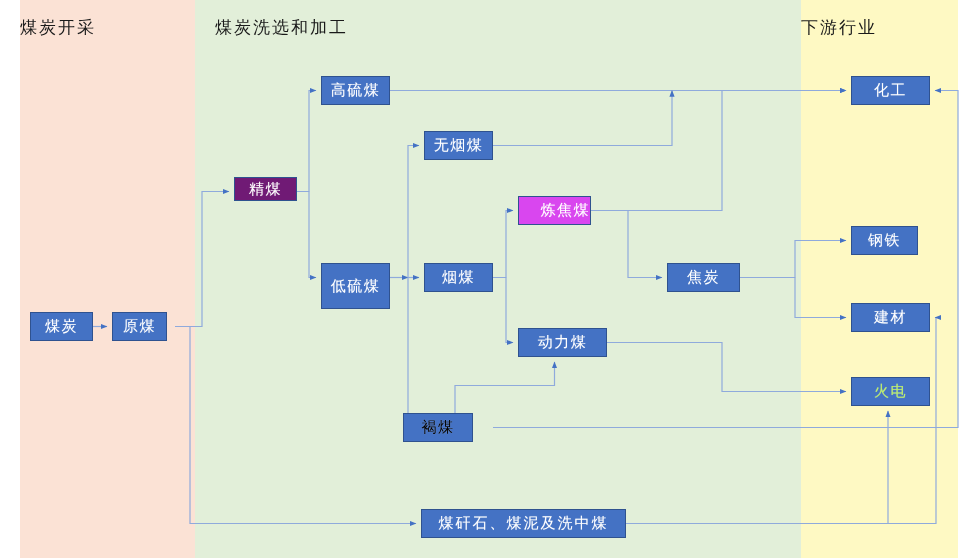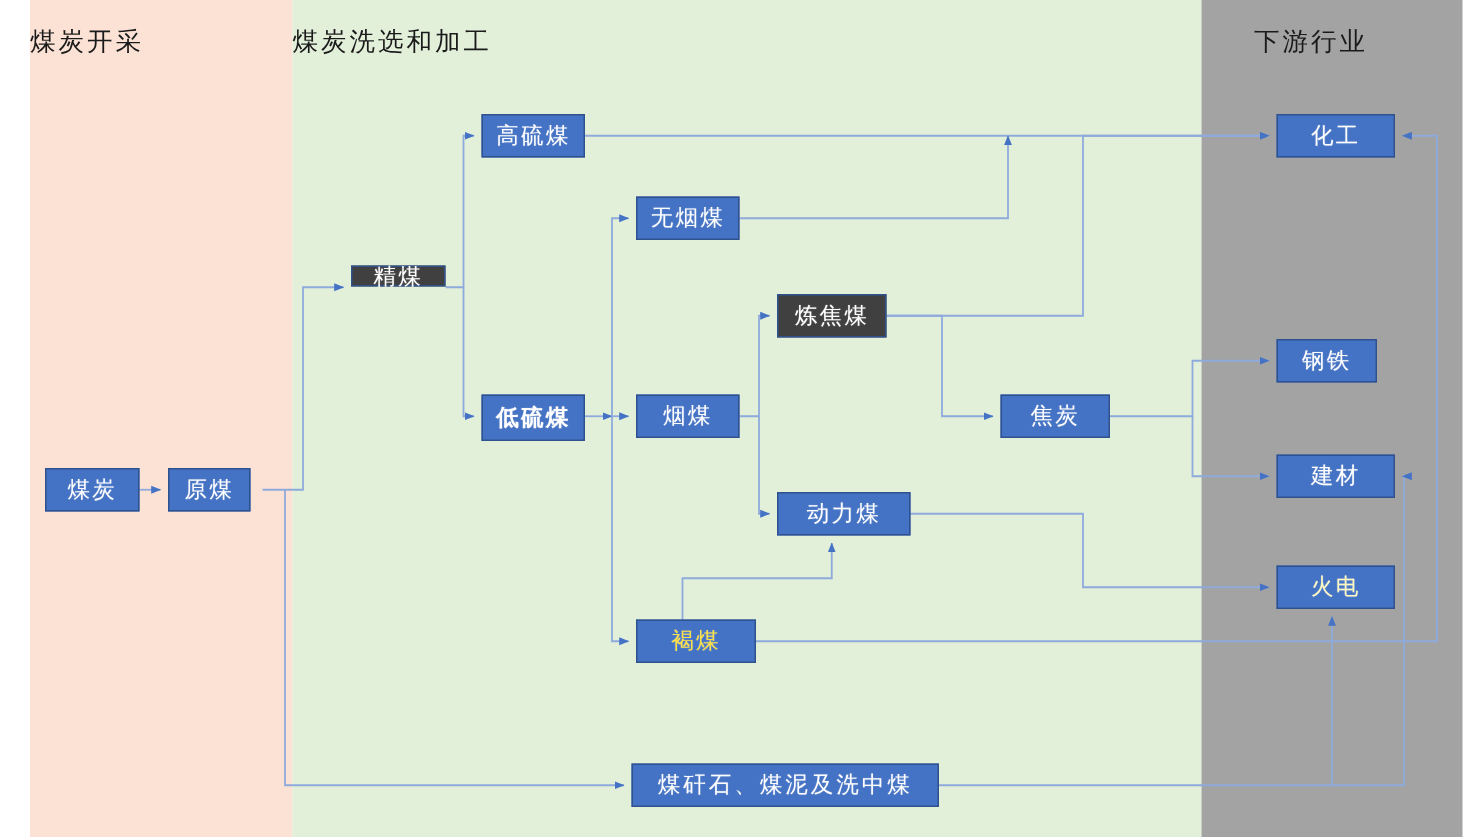--- a/index.html
+++ b/index.html
@@ -67,7 +67,7 @@
   <div class="zone" id="zone-mining" style="left: 20px; width: 175px; background: rgb(251, 226, 213);">
     <div class="zone-title">煤炭开采</div>
   </div>
-  <div class="zone" id="zone-processing" style="left: 195px; width: 606px; background: rgb(226, 239, 217);">
+  <div class="zone" id="zone-processing" style="left: 195px; width: 606px; background: rgb(226, 239, 217); padding-left: 20px;">
     <div class="zone-title">煤炭洗选和加工</div>
   </div>
   <div class="zone" id="zone-downstream" style="left: 801px; width: 174px; background: #a3a3a3; padding-left: 35px;">

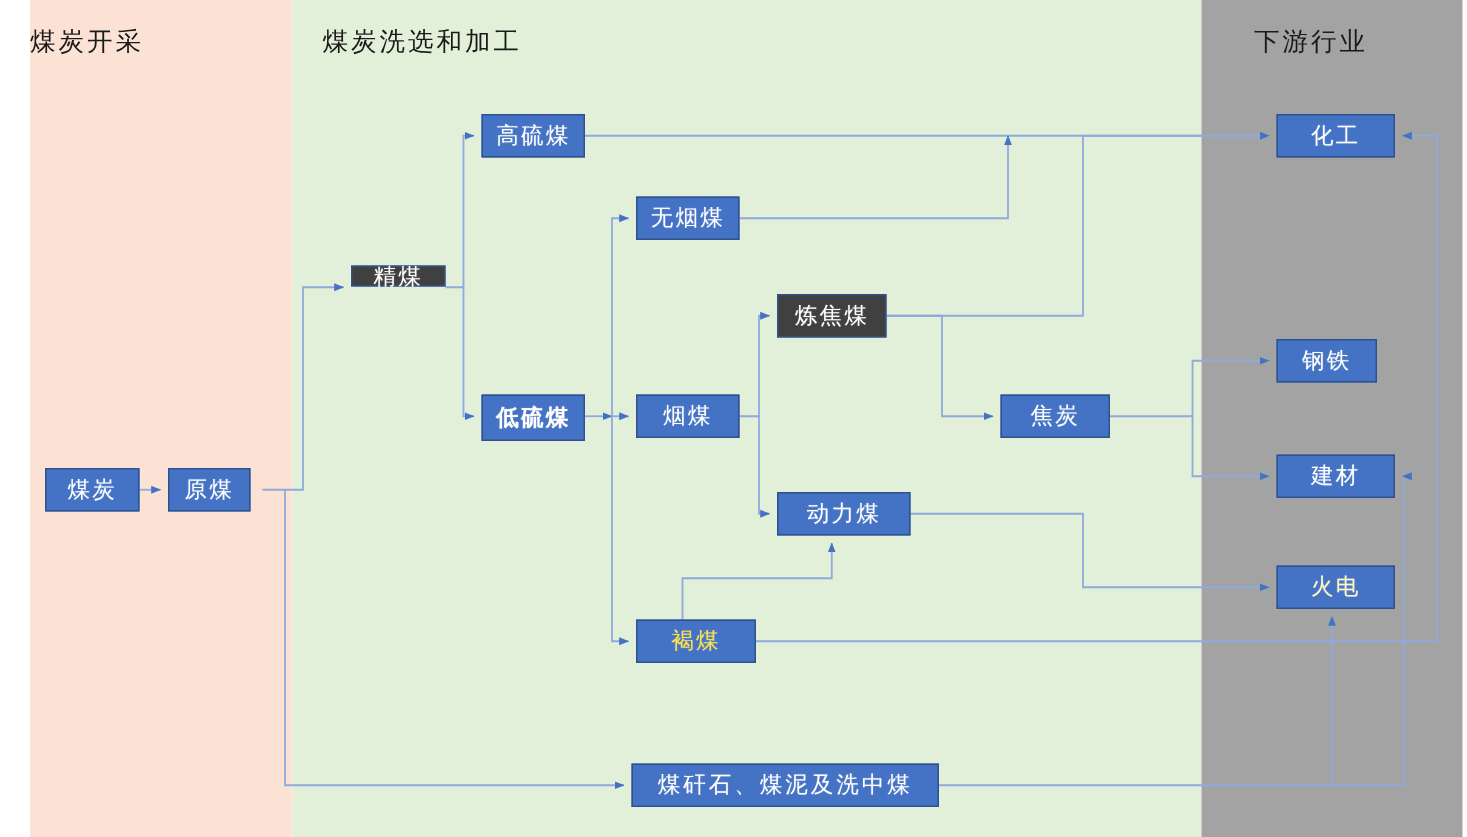--- a/index.html
+++ b/index.html
@@ -70,7 +70,7 @@
   <div class="zone" id="zone-processing" style="left: 195px; width: 606px; background: rgb(226, 239, 217); padding-left: 20px;">
     <div class="zone-title">煤炭洗选和加工</div>
   </div>
-  <div class="zone" id="zone-downstream" style="left: 801px; width: 174px; background: #a3a3a3; padding-left: 35px;">
+  <div class="zone" id="zone-downstream" style="left: 801px; width: 157px; background: #fef9c3;">
     <div class="zone-title">下游行业</div>
   </div>
 

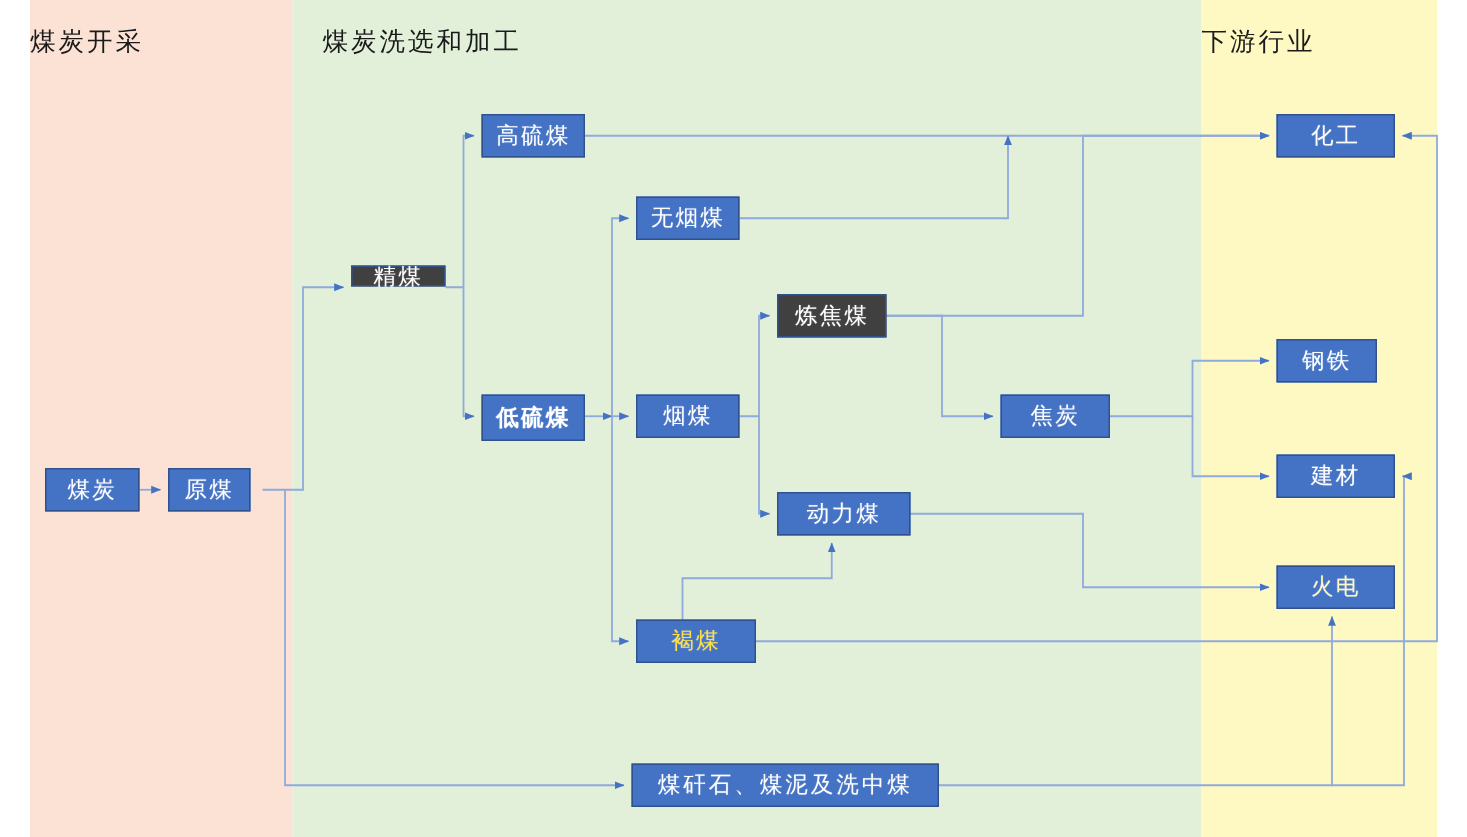--- a/index.html
+++ b/index.html
@@ -113,7 +113,7 @@
       <div class="node" style="left: 112px; top: 312px; width: 55px; height: 29px; background: rgb(68, 114, 196); border-color: rgb(47, 82, 143); color: rgb(255, 255, 255);">
         <span>原煤</span>
       </div>
-      <div class="node" style="left: 234px; top: 177px; width: 63px; height: 14px; background: #404040; border-color: rgb(47, 82, 143); color: rgb(255, 255, 255);">
+      <div class="node" style="left: 234px; top: 177px; width: 63px; height: 24px; background: #701a75; border-color: rgb(47, 82, 143); color: rgb(255, 255, 255);">
         <span>精煤</span>
       </div>
       <div class="node" style="left: 321px; top: 76px; width: 69px; height: 29px; background: rgb(68, 114, 196); border-color: rgb(47, 82, 143); color: rgb(255, 255, 255);">

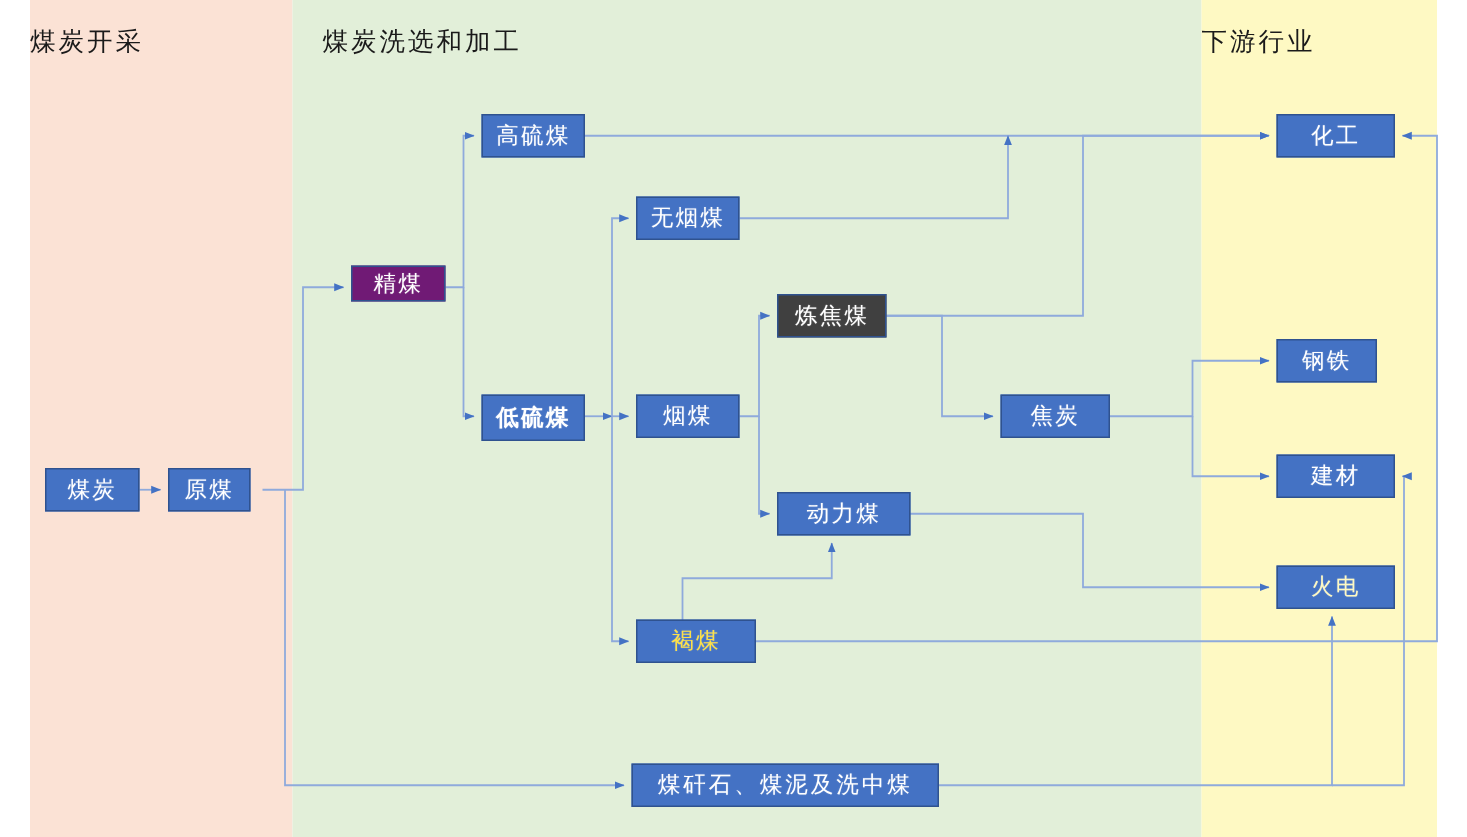--- a/index.html
+++ b/index.html
@@ -131,7 +131,7 @@
       <div class="node" style="left: 424px; top: 413px; width: 80px; height: 29px; background: rgb(68, 114, 196); border-color: rgb(47, 82, 143); color: #fde047;">
         <span>褐煤</span>
       </div>
-      <div class="node" style="left: 518px; top: 196px; width: 73px; height: 29px; background: #404040; border-color: rgb(47, 82, 143); color: rgb(255, 255, 255);">
+      <div class="node" style="left: 518px; top: 196px; width: 73px; height: 29px; background: #d946ef; border-color: rgb(47, 82, 143); color: rgb(255, 255, 255); justify-content: flex-end;">
         <span>炼焦煤</span>
       </div>
       <div class="node" style="left: 518px; top: 328px; width: 89px; height: 29px; background: rgb(68, 114, 196); border-color: rgb(47, 82, 143); color: rgb(255, 255, 255);">

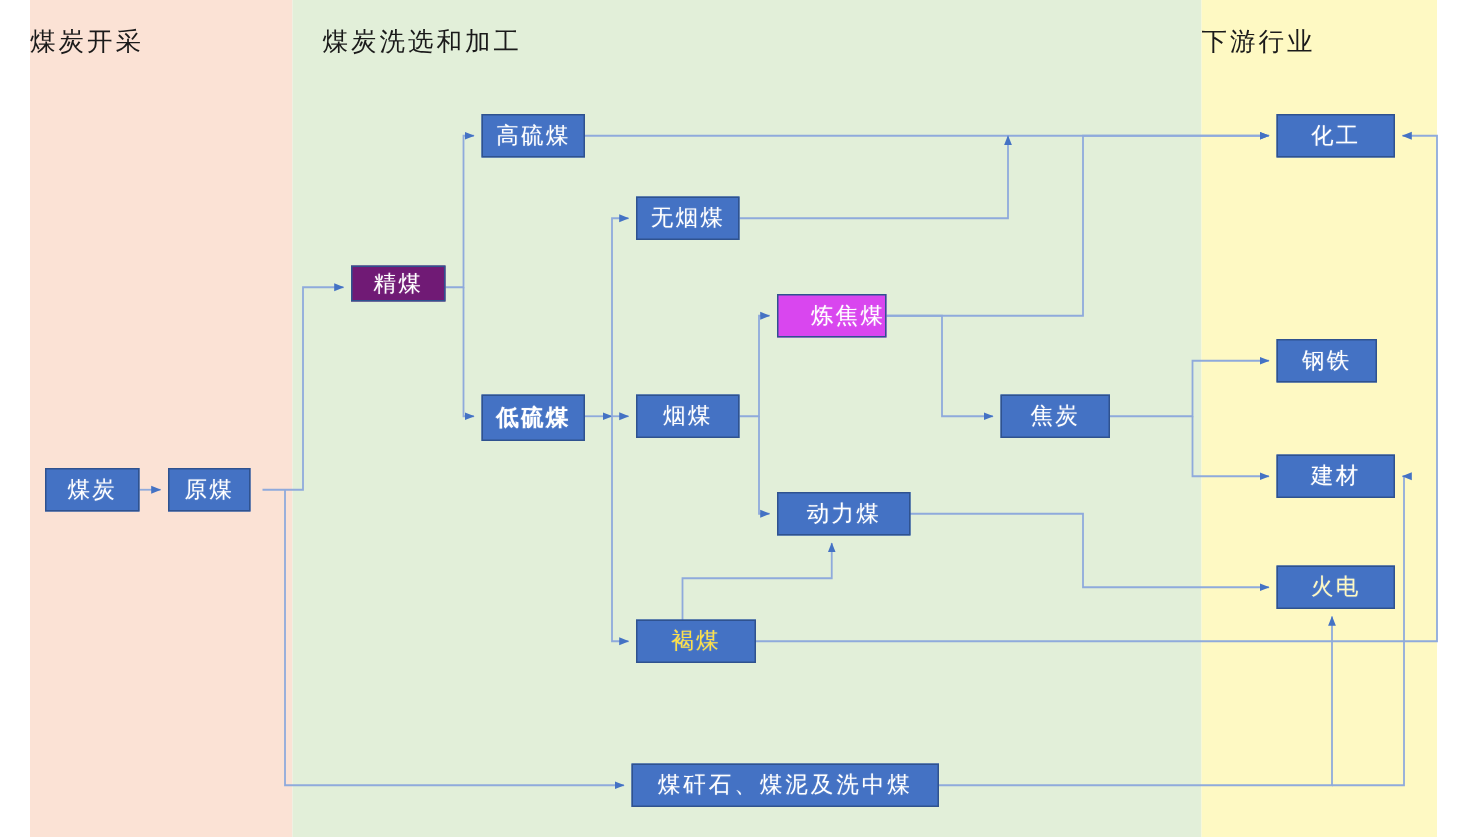--- a/index.html
+++ b/index.html
@@ -119,7 +119,7 @@
       <div class="node" style="left: 321px; top: 76px; width: 69px; height: 29px; background: rgb(68, 114, 196); border-color: rgb(47, 82, 143); color: rgb(255, 255, 255);">
         <span>高硫煤</span>
       </div>
-      <div class="node" style="left: 321px; top: 263px; width: 69px; height: 31px; background: rgb(68, 114, 196); border-color: rgb(47, 82, 143); color: rgb(255, 255, 255); font-weight: bold;">
+      <div class="node" style="left: 321px; top: 263px; width: 69px; height: 46px; background: rgb(68, 114, 196); border-color: rgb(47, 82, 143); color: rgb(255, 255, 255);">
         <span>低硫煤</span>
       </div>
       <div class="node" style="left: 424px; top: 131px; width: 69px; height: 29px; background: rgb(68, 114, 196); border-color: rgb(47, 82, 143); color: rgb(255, 255, 255);">

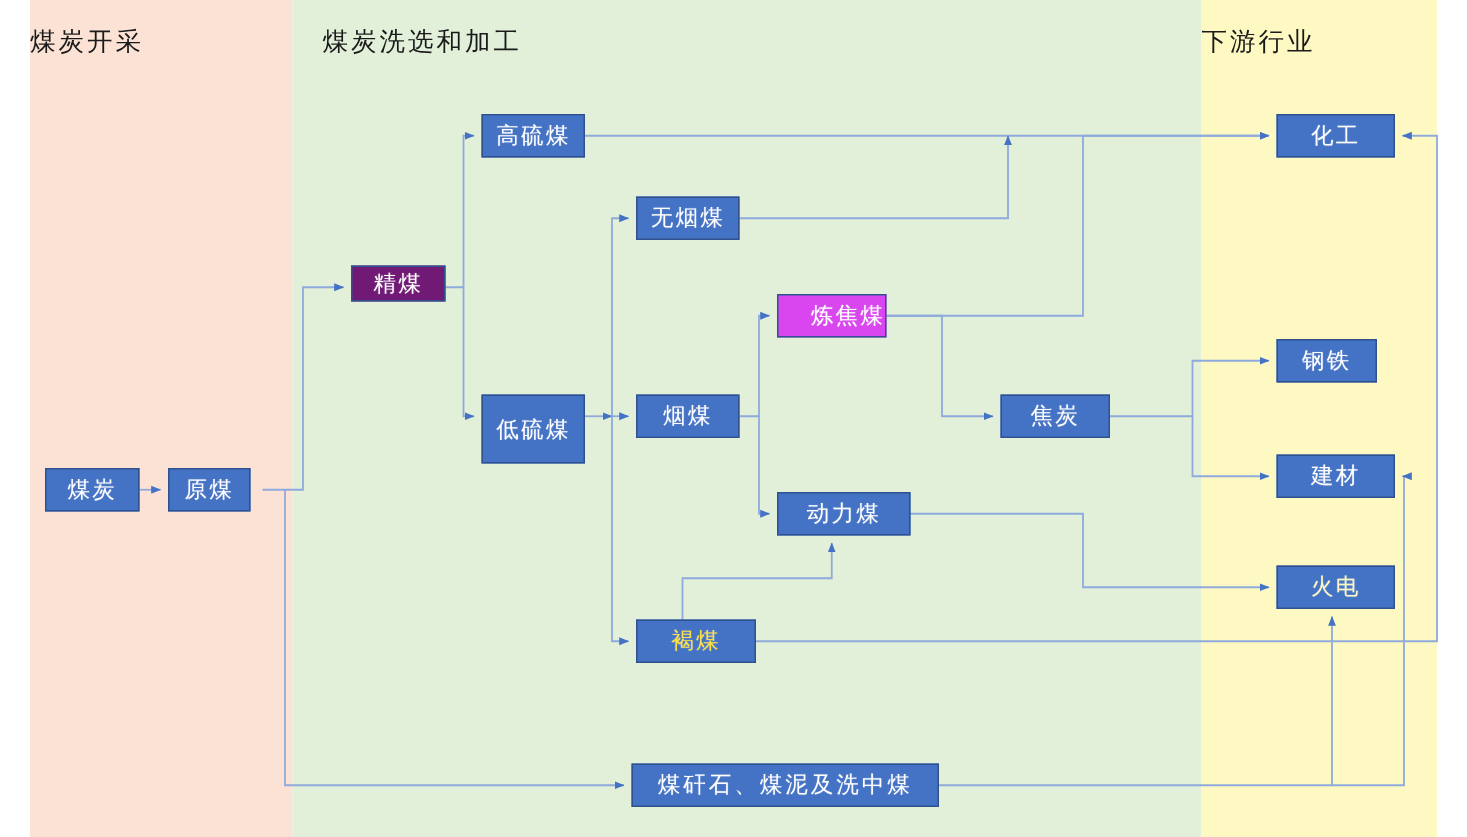--- a/index.html
+++ b/index.html
@@ -152,7 +152,7 @@
       <div class="node" style="left: 851px; top: 303px; width: 79px; height: 29px; background: rgb(68, 114, 196); border-color: rgb(47, 82, 143); color: rgb(255, 255, 255);">
         <span>建材</span>
       </div>
-      <div class="node" style="left: 851px; top: 377px; width: 79px; height: 29px; background: rgb(68, 114, 196); border-color: rgb(47, 82, 143); color: #fef9c3; text-align: right;">
+      <div class="node" style="left: 851px; top: 377px; width: 79px; height: 29px; background: rgb(68, 114, 196); border-color: rgb(47, 82, 143); color: #bef264; text-align: right;">
         <span>火电</span>
       </div>
     </div>

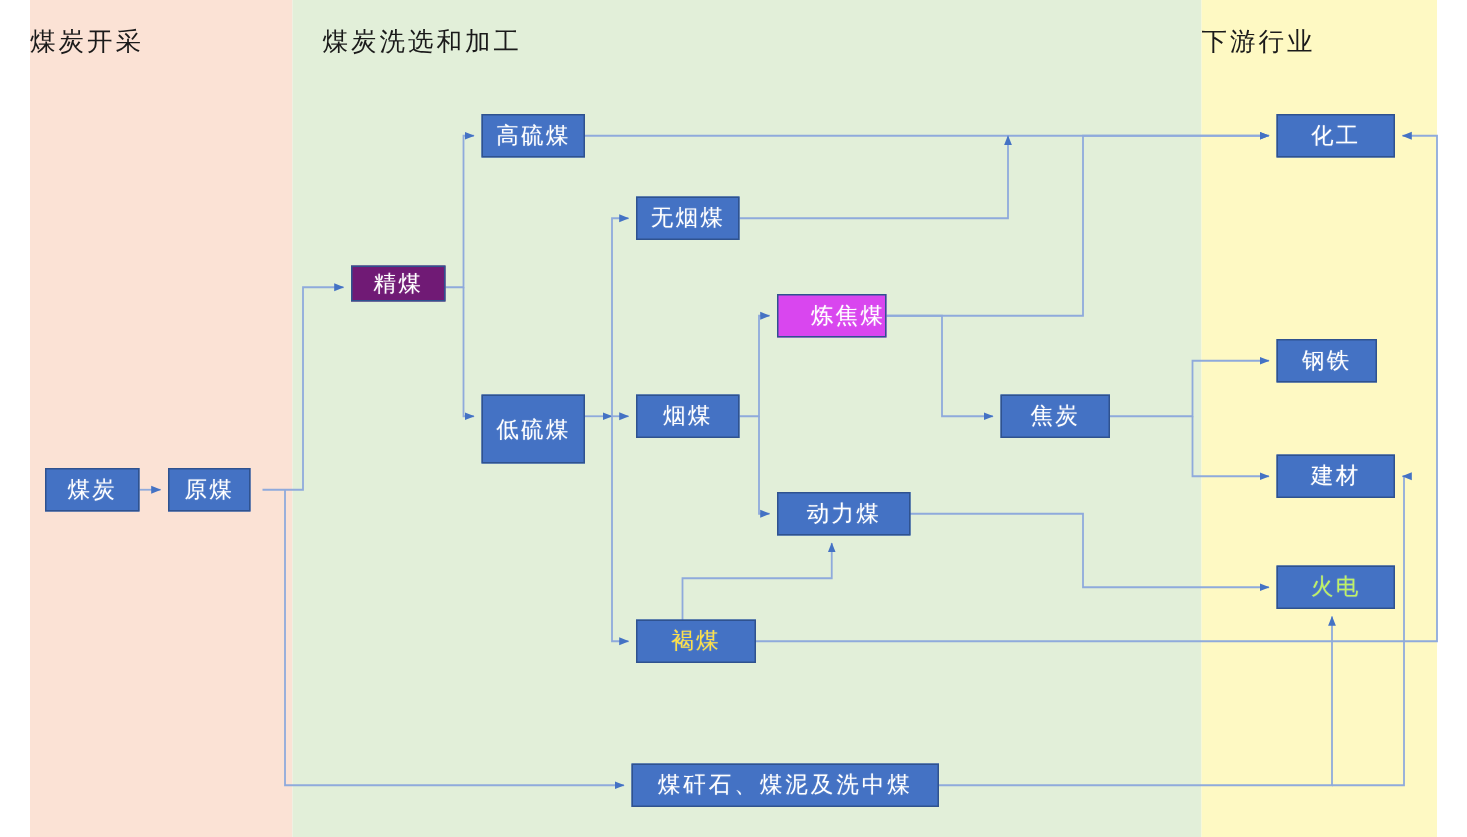--- a/index.html
+++ b/index.html
@@ -128,7 +128,7 @@
       <div class="node" style="left: 424px; top: 263px; width: 69px; height: 29px; background: rgb(68, 114, 196); border-color: rgb(47, 82, 143); color: rgb(255, 255, 255);">
         <span>烟煤</span>
       </div>
-      <div class="node" style="left: 424px; top: 413px; width: 80px; height: 29px; background: rgb(68, 114, 196); border-color: rgb(47, 82, 143); color: #fde047;">
+      <div class="node" style="left: 403px; top: 413px; width: 70px; height: 29px; background: rgb(68, 114, 196); border-color: rgb(47, 82, 143); color: #000000;">
         <span>褐煤</span>
       </div>
       <div class="node" style="left: 518px; top: 196px; width: 73px; height: 29px; background: #d946ef; border-color: rgb(47, 82, 143); color: rgb(255, 255, 255); justify-content: flex-end;">

